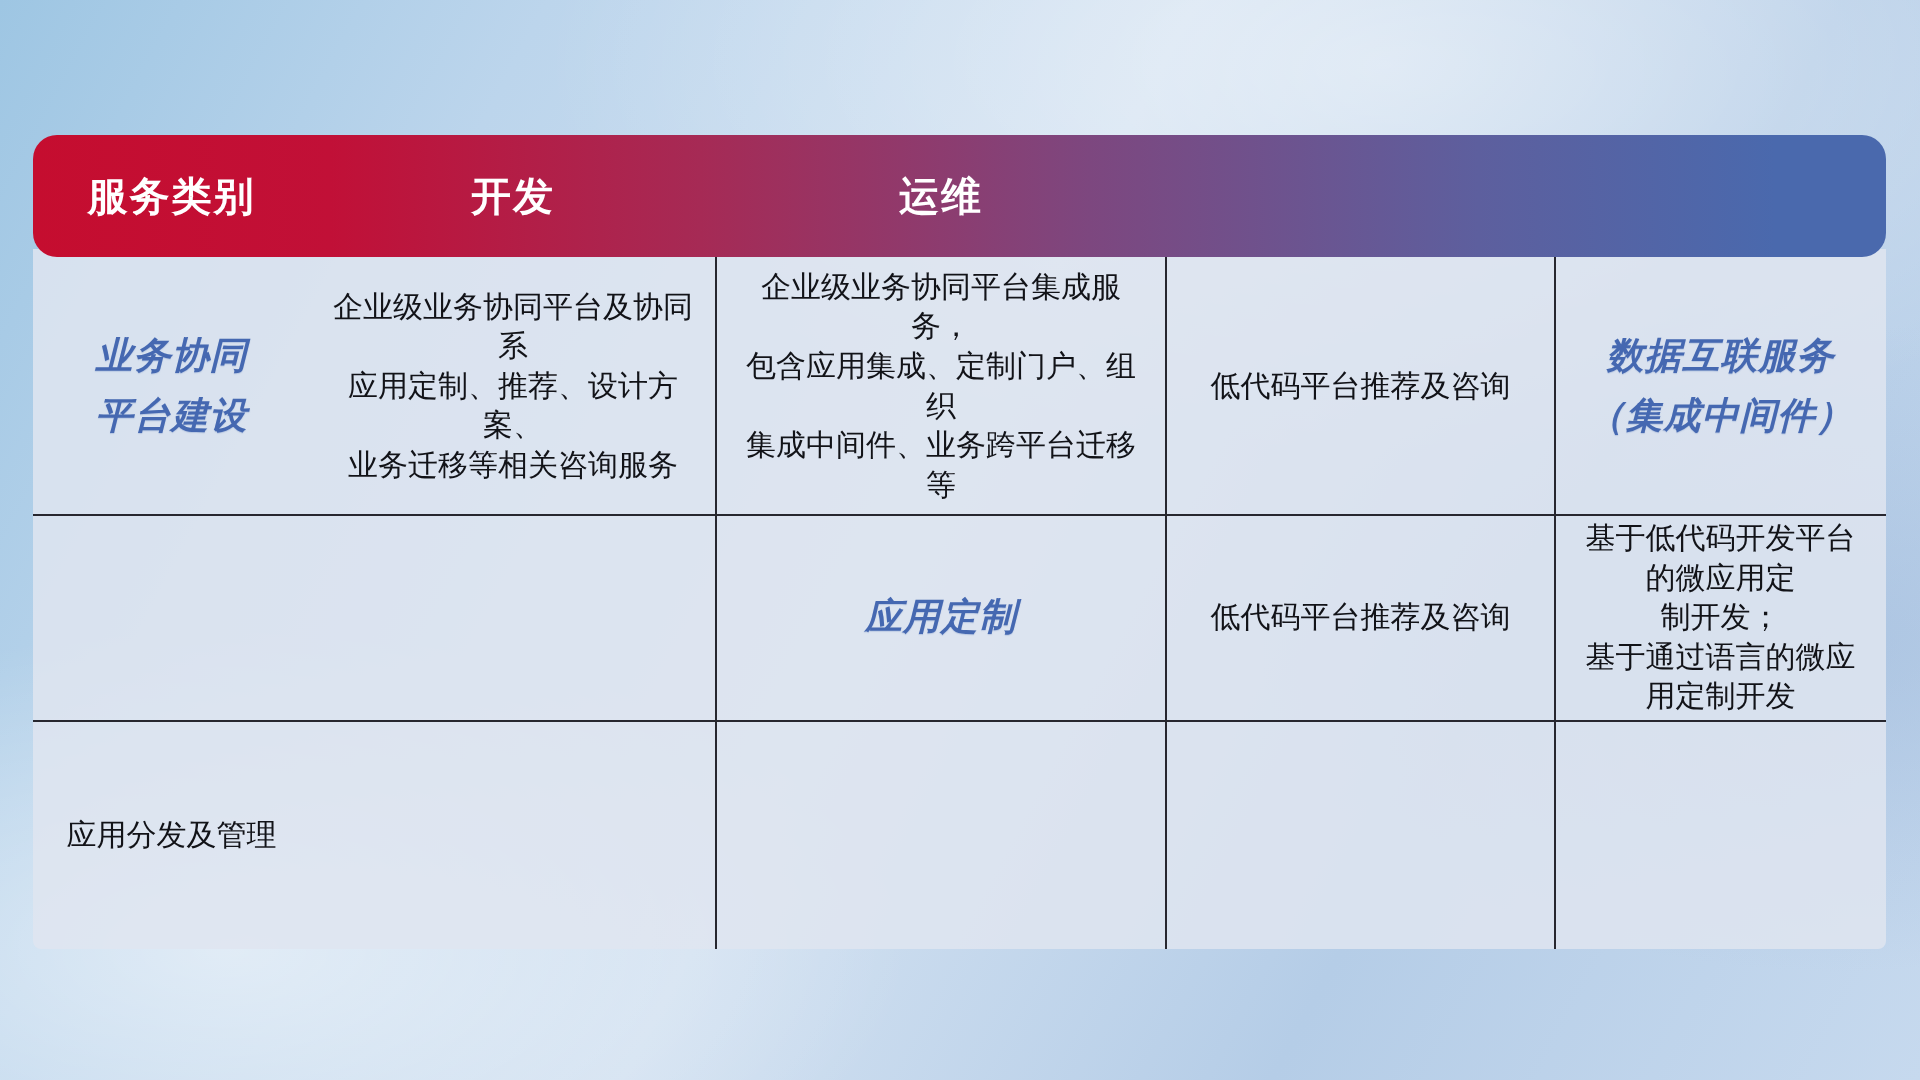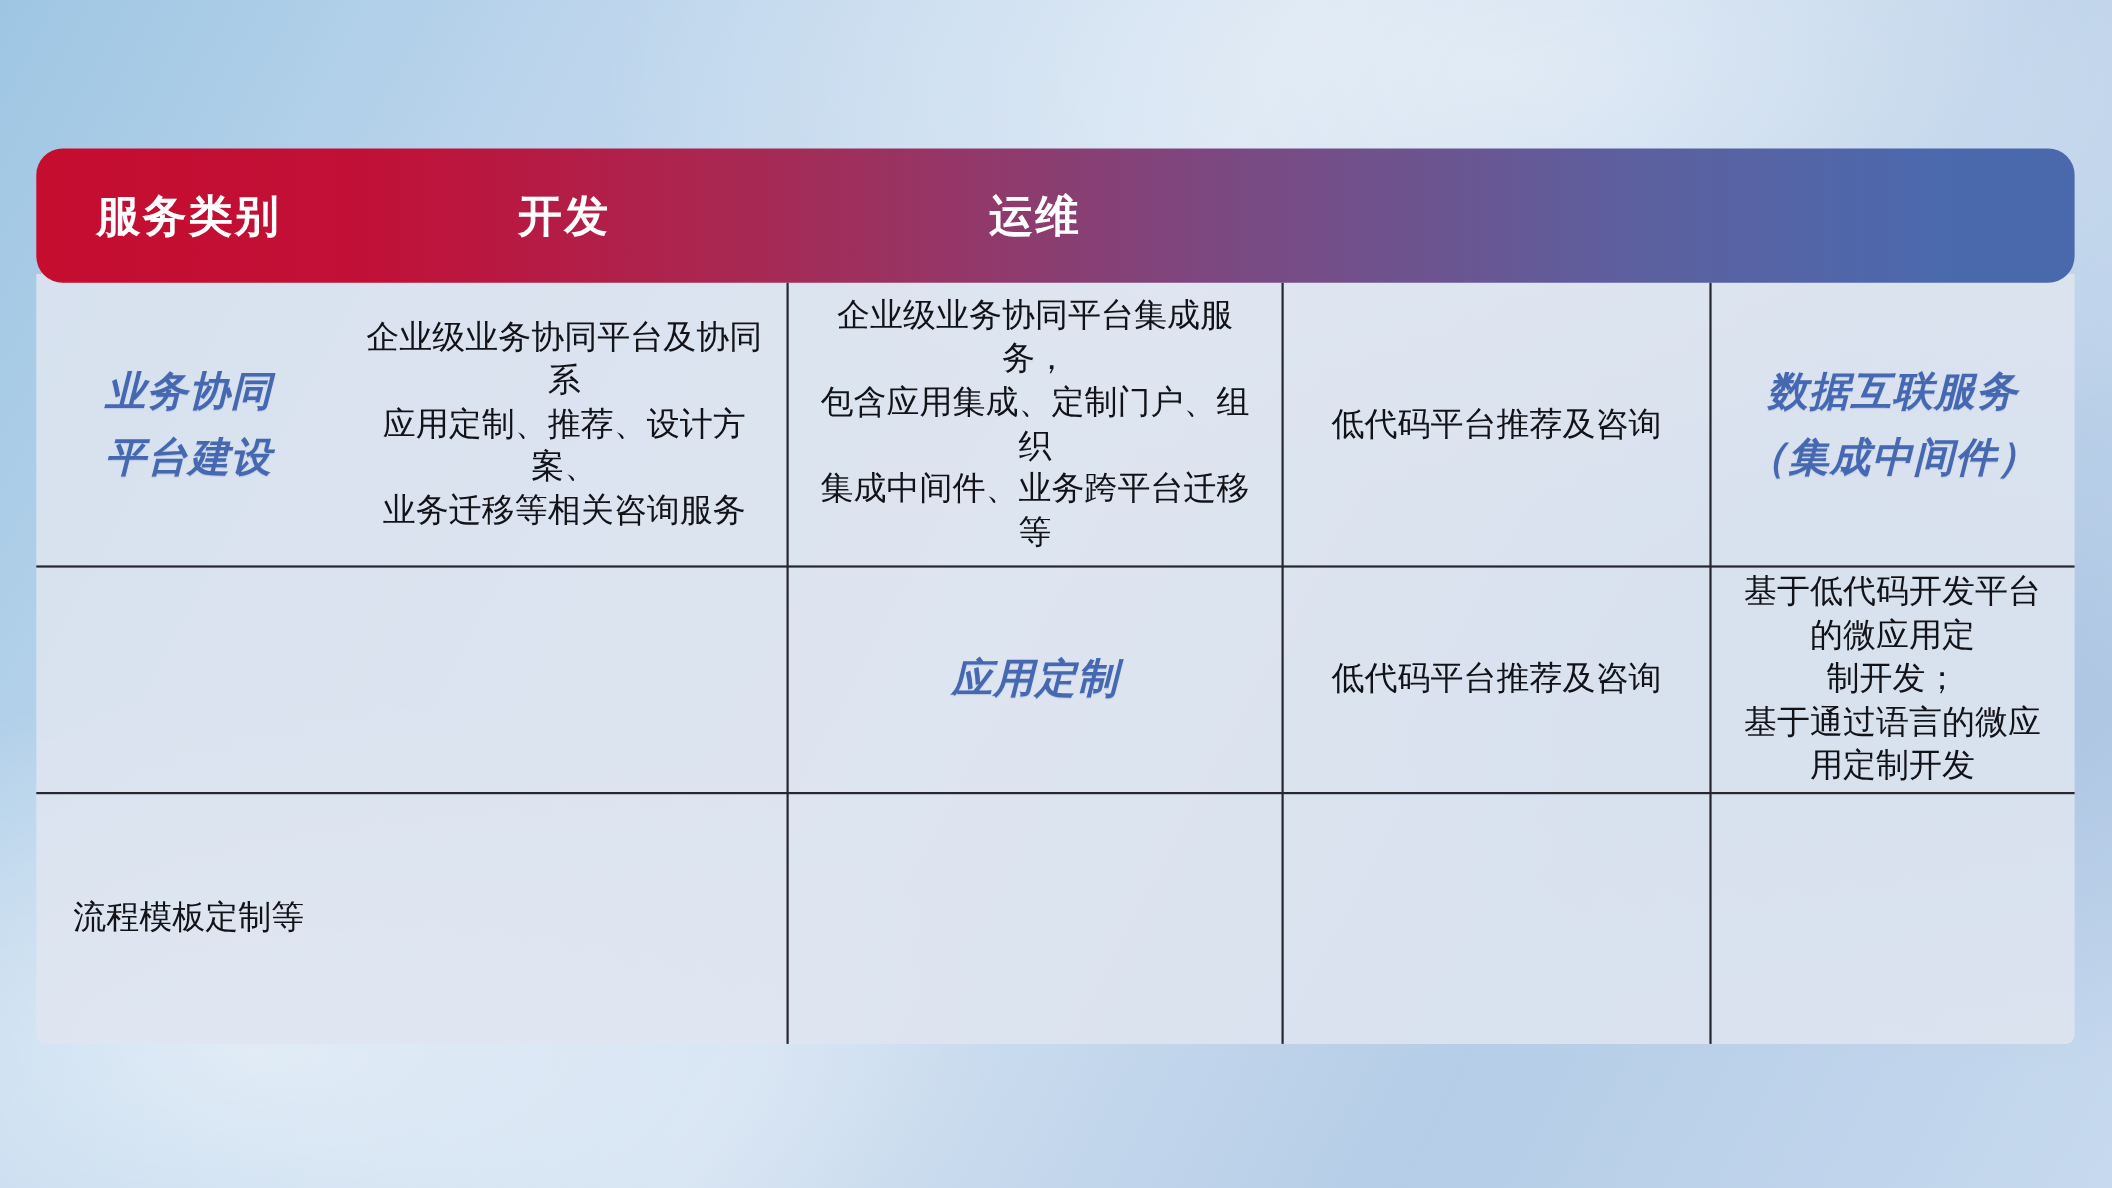--- a/index.html
+++ b/index.html
@@ -144,7 +144,7 @@
       <div class="cell">基于低代码开发平台的微应用定
 制开发；
 基于通过语言的微应用定制开发</div>
-      <div class="cell">流程模板定制等</div>
+      <div class="cell">应用分发及管理</div>
       <div class="cell"></div>
 
     </div>

